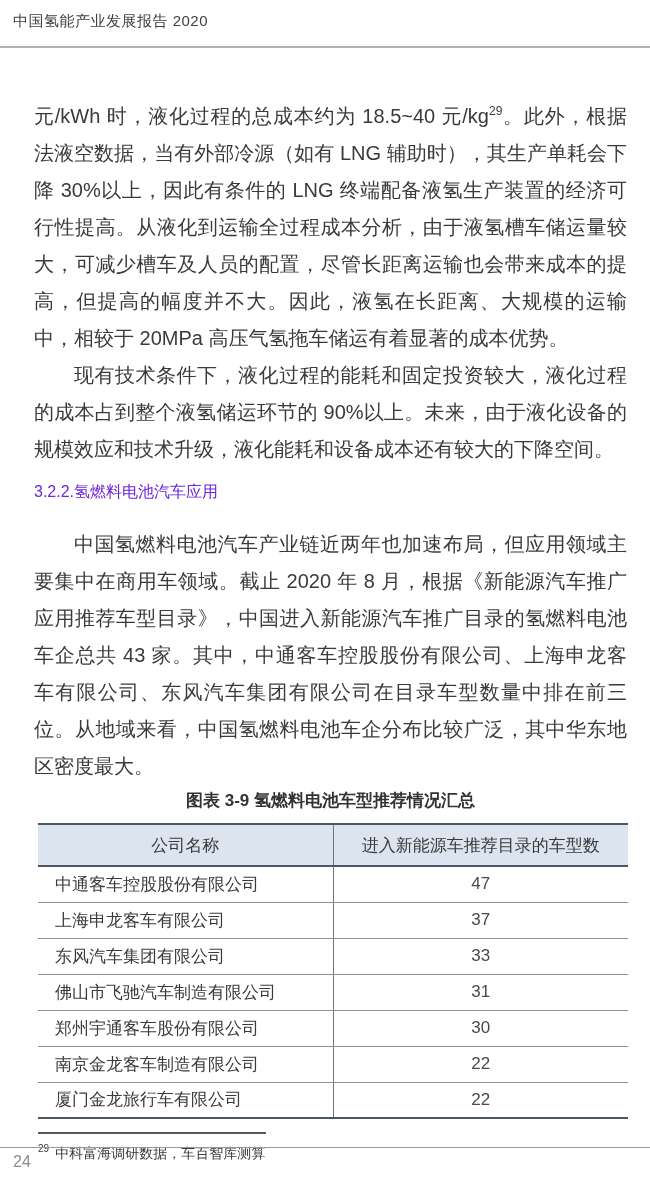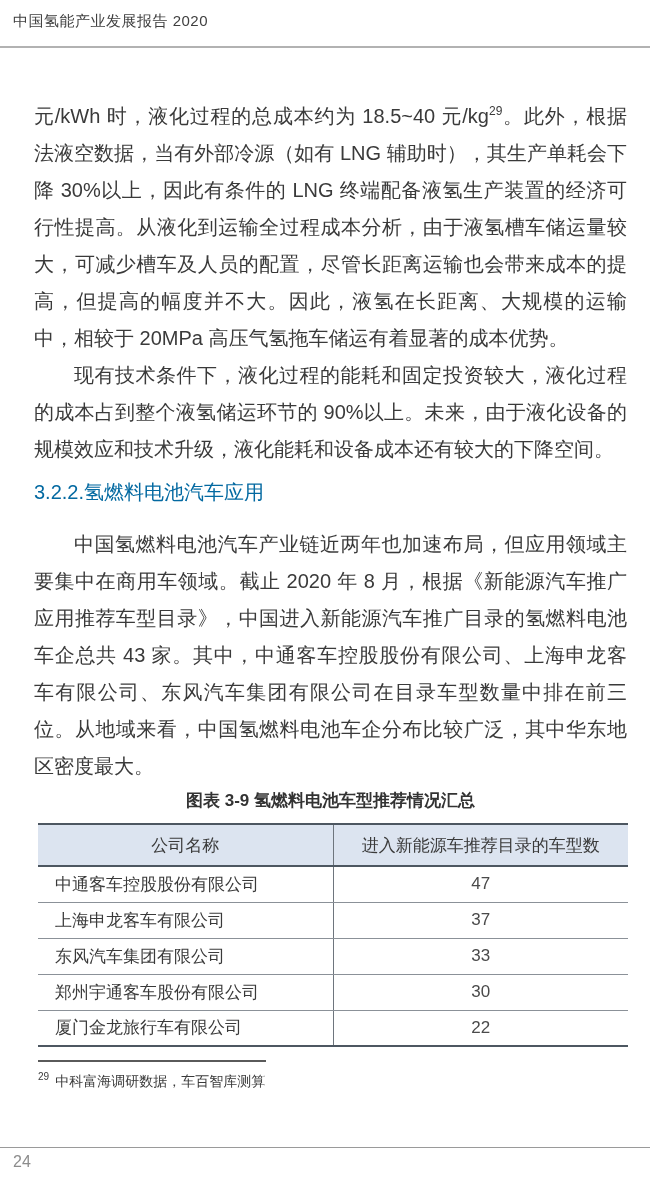--- a/index.html
+++ b/index.html
@@ -39,10 +39,10 @@
   p.para sup { font-size: 12px; line-height: 0; }
   .section-heading {
     margin: 10px 0 20px 0;
-    font-size: 20px;
+    font-size: 16px;
     line-height: 28px;
     font-weight: 500;
-    color: #0369a1;
+    color: #6d28d9;
   }
   .para3 { line-height: 36px; }
   

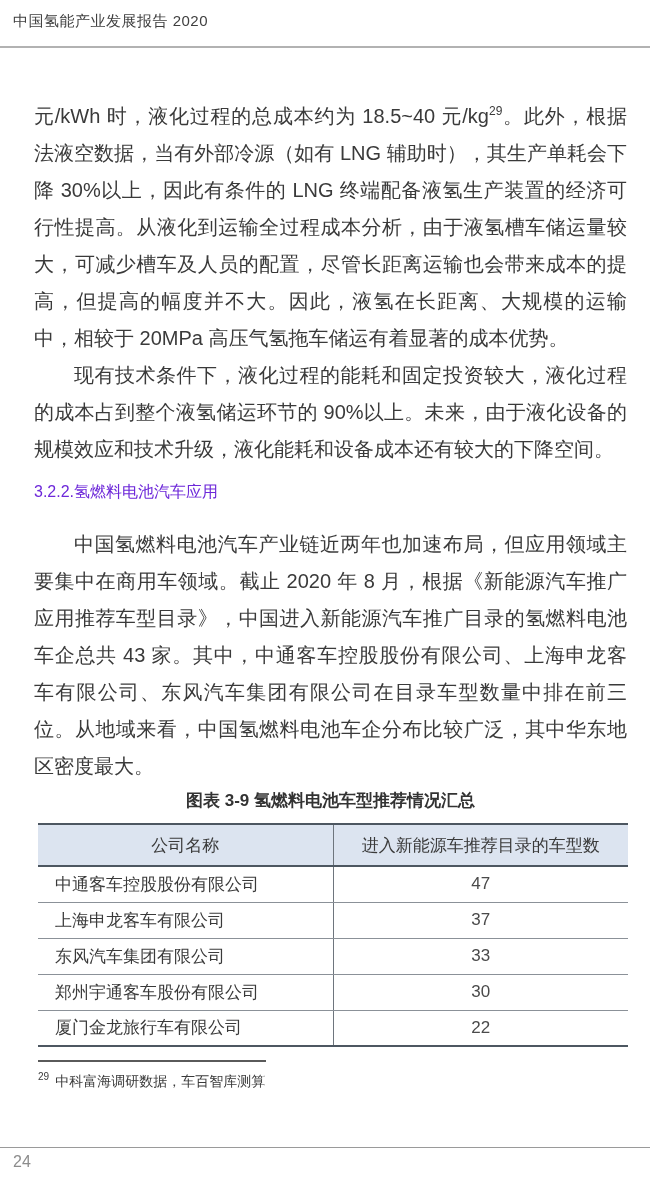--- a/index.html
+++ b/index.html
@@ -149,6 +149,10 @@
     <td class="count-cell">33</td>
   </tr>
 
+  <tr>
+    <td class="company-cell">佛山市飞驰汽车制造有限公司</td>
+    <td class="count-cell">31</td>
+  </tr>
 
   <tr>
     <td class="company-cell">郑州宇通客车股份有限公司</td>

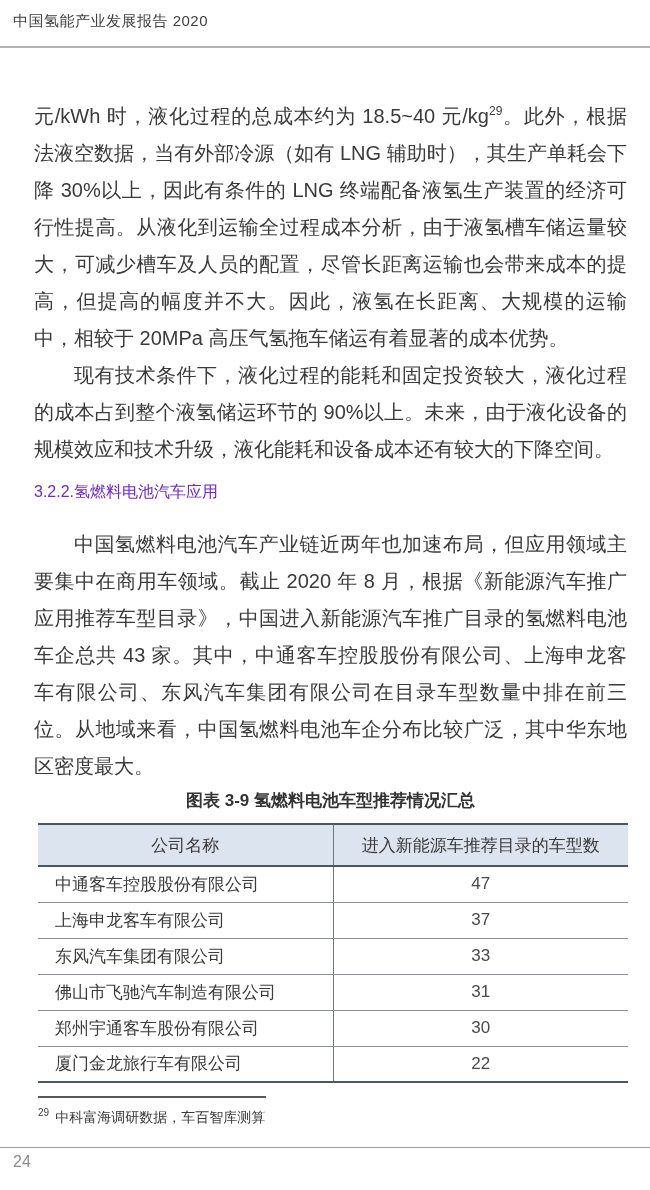--- a/index.html
+++ b/index.html
@@ -159,6 +159,10 @@
     <td class="count-cell">30</td>
   </tr>
 
+  <tr>
+    <td class="company-cell">南京金龙客车制造有限公司</td>
+    <td class="count-cell">22</td>
+  </tr>
 
   <tr>
     <td class="company-cell">厦门金龙旅行车有限公司</td>

